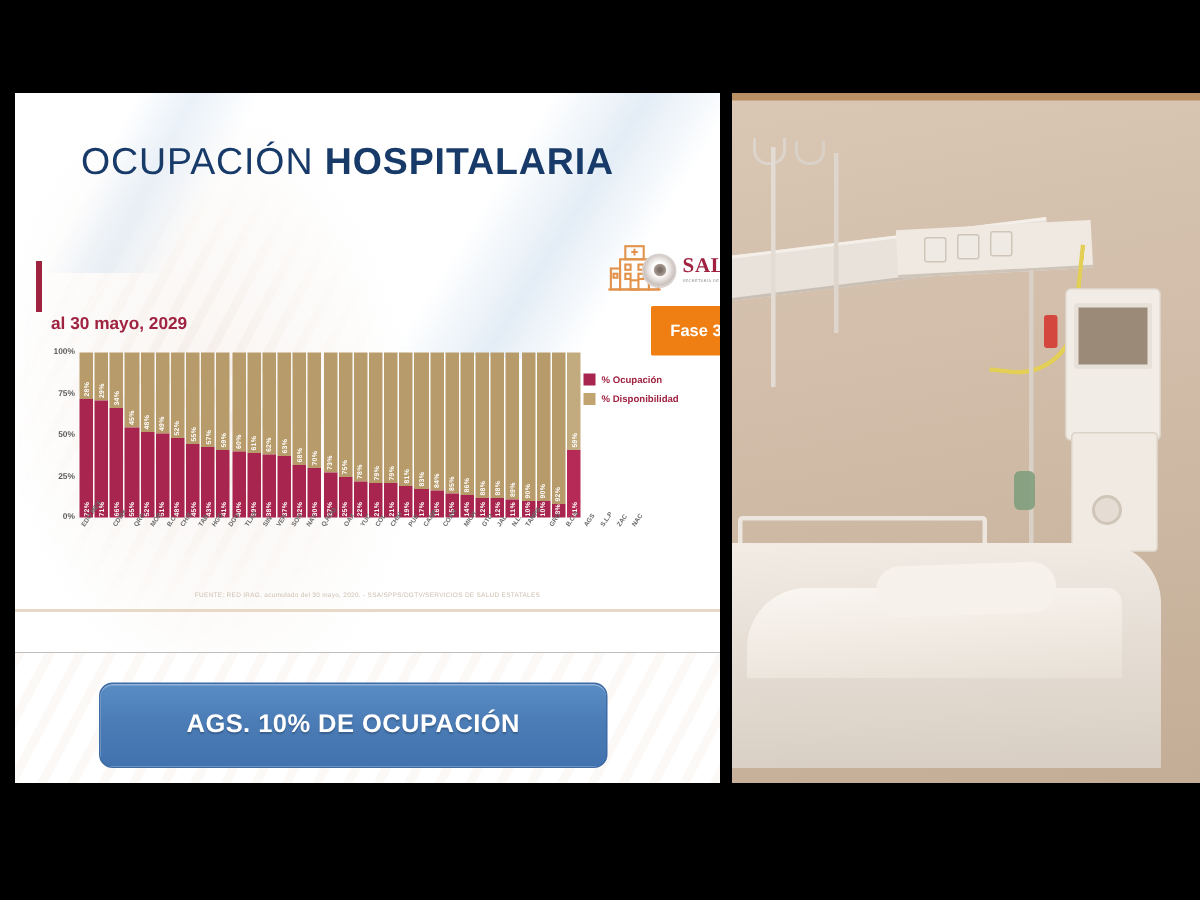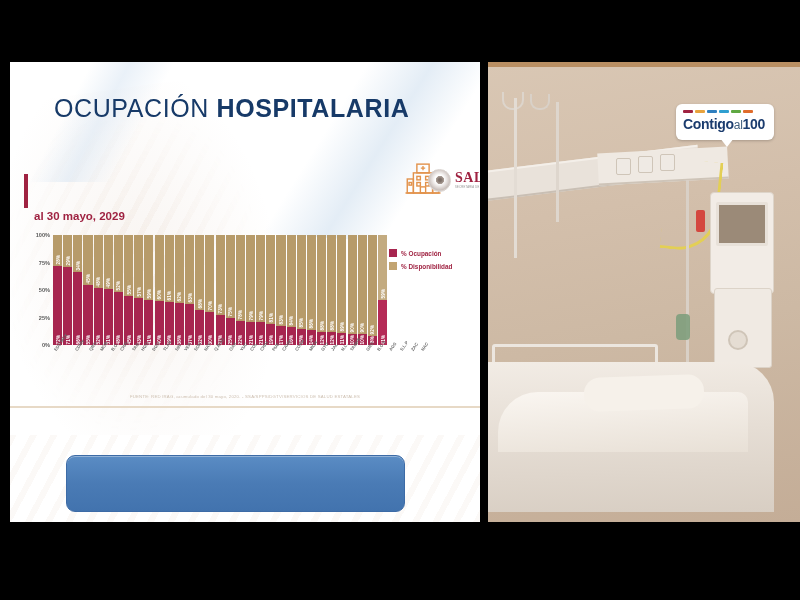--- a/index.html
+++ b/index.html
@@ -656,20 +656,6 @@
     <div class="pillow"></div>
   </div>
 
-  <div class="contigo">
-    <div class="bars">
-        <i style="background: rgb(159, 34, 65);"></i>
-        <i style="background: rgb(232, 163, 61);"></i>
-        <i style="background: rgb(47, 127, 191);"></i>
-        <i style="background: rgb(47, 159, 208);"></i>
-        <i style="background: rgb(95, 168, 66);"></i>
-        <i style="background: rgb(224, 108, 43);"></i>
-      </div>
-    <div class="txt">
-      <span>Contigo</span><span class="al">al</span><span>100</span>
-    </div>
-    <div class="tail"></div>
-  </div>
 
 </div>
 

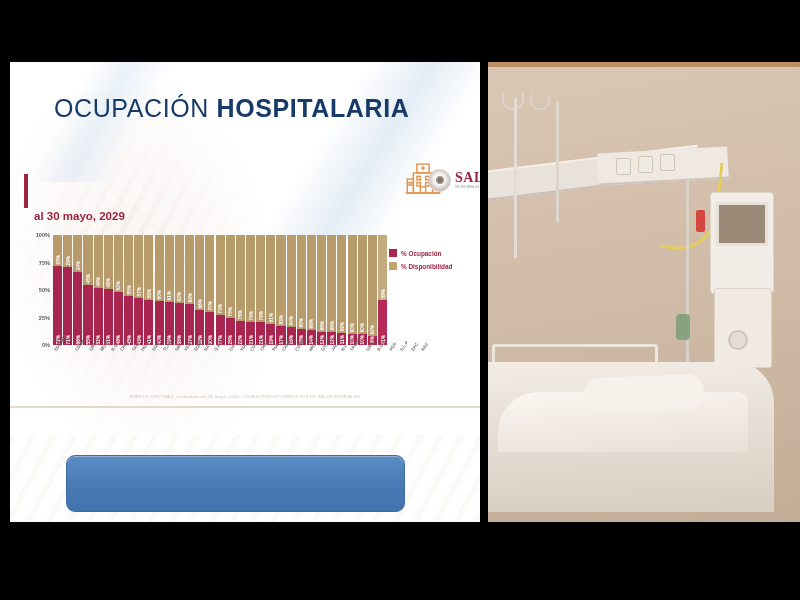--- a/index.html
+++ b/index.html
@@ -233,6 +233,7 @@
       </div>
     </div>
 
+    <div class="fase">Fase 3</div>
 
     <div id="chart">
       <div class="y-axis">

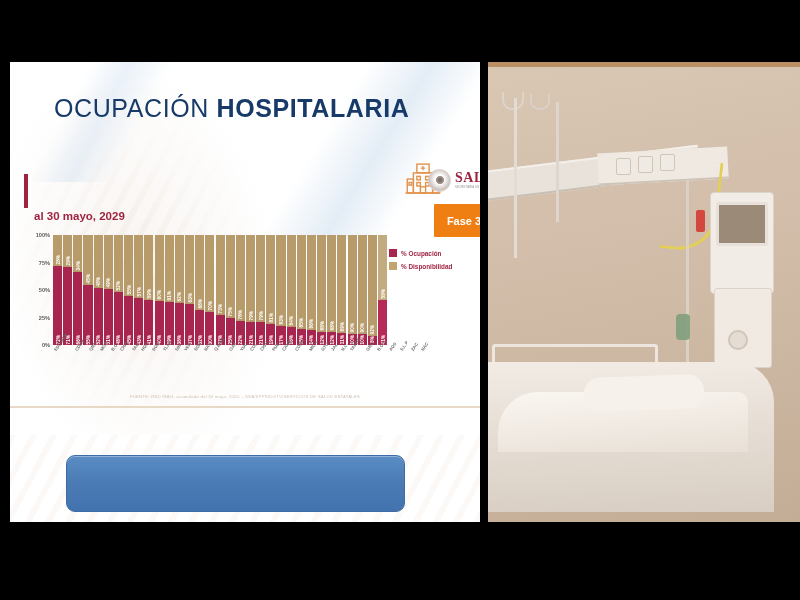--- a/index.html
+++ b/index.html
@@ -629,6 +629,7 @@
   <div class="lowerbg"></div>
 
   <div id="banner">
+    <div class="l">AGS. 10% DE OCUPACIÓN</div>
   </div>
 
   <div id="photo">

